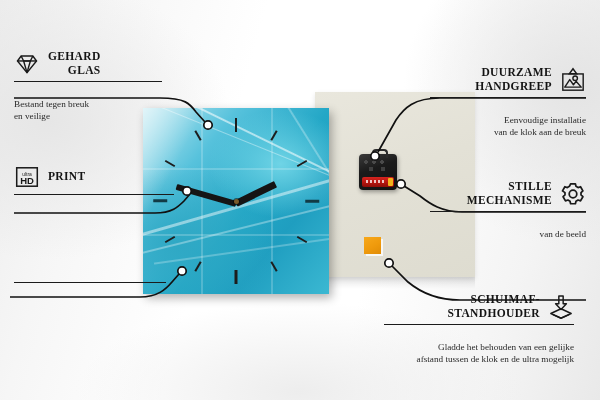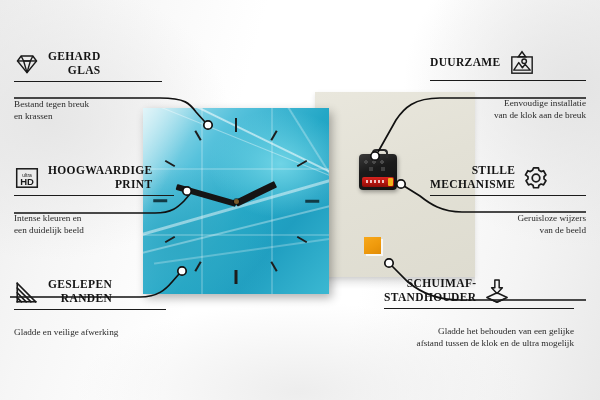--- a/index.html
+++ b/index.html
@@ -101,7 +101,7 @@
   .callout.left .head{justify-content:flex-start;}
   .callout.left .title{text-align:right;}
   .callout.left .desc{text-align:left;}
-  .callout.right .head{justify-content:flex-start;}
+  .callout.right .head{justify-content:flex-end;margin-top:16px;}
   .callout.right .title{text-align:right;}
   .callout.right .desc{text-align:right;}
   .ico{width:26px;height:26px;flex:0 0 26px;display:block;}

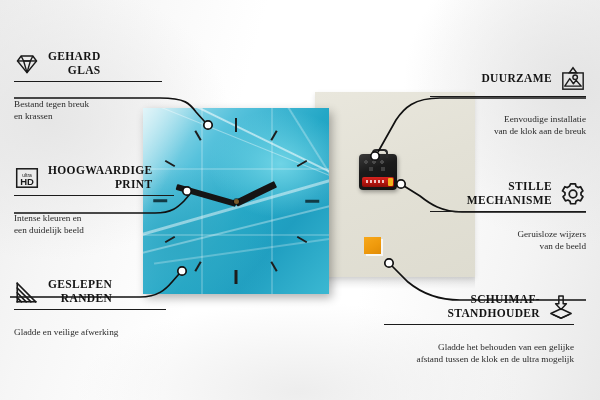--- a/index.html
+++ b/index.html
@@ -249,6 +249,7 @@
     <div class="head">
       <div class="title">
         <div>DUURZAME</div>
+        <div>HANDGREEP</div>
       </div>
       <svg class="ico" viewBox="0 0 24 24">
         <g fill="none" stroke="#1a1a1a" stroke-width="1.3">

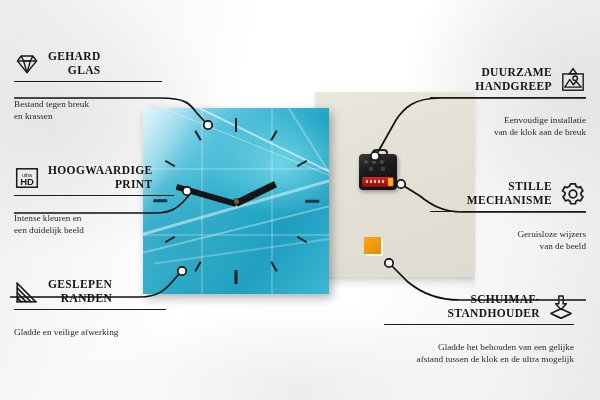--- a/index.html
+++ b/index.html
@@ -199,7 +199,7 @@
     <div class="rule"></div>
     <div class="desc">
       <div>Bestand tegen breuk</div>
-      <div>en krassen</div>
+      <div>en veilige</div>
     </div>
   </div>
 

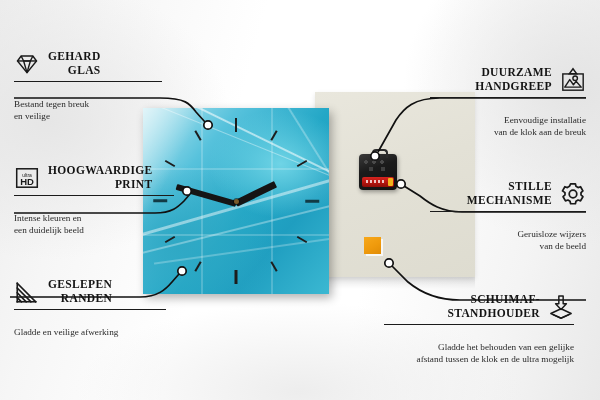--- a/index.html
+++ b/index.html
@@ -211,7 +211,6 @@
         <text x="12" y="18.4" text-anchor="middle" font-family="Liberation Sans, sans-serif" font-size="8.8" font-weight="bold" fill="#1a1a1a">HD</text>
       </svg>
       <div class="title">
-        <div>HOOGWAARDIGE</div>
         <div>PRINT</div>
       </div>
     </div>

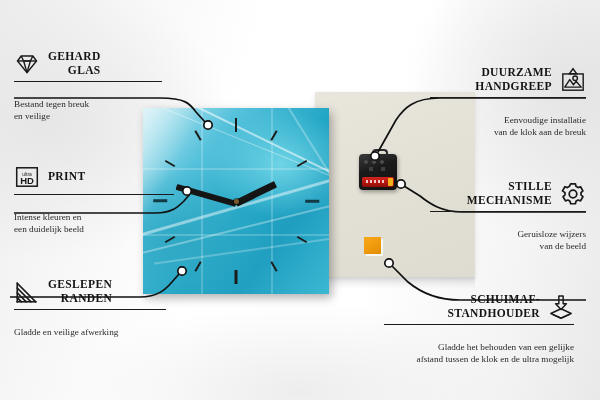--- a/index.html
+++ b/index.html
@@ -215,10 +215,6 @@
       </div>
     </div>
     <div class="rule"></div>
-    <div class="desc">
-      <div>Intense kleuren en</div>
-      <div>een duidelijk beeld</div>
-    </div>
   </div>
 
   <div class="callout left" style="left:14px;top:278px;width:152px;">

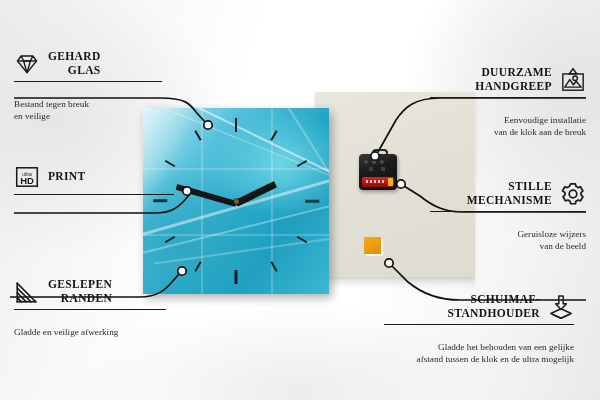--- a/index.html
+++ b/index.html
@@ -277,7 +277,6 @@
     </div>
     <div class="rule"></div>
     <div class="desc">
-      <div>Geruisloze wijzers</div>
       <div>van de beeld</div>
     </div>
   </div>

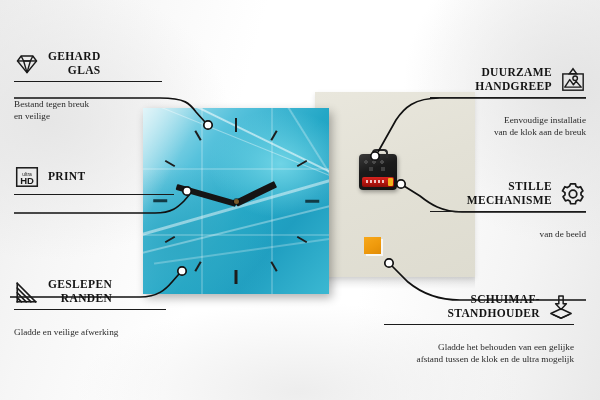--- a/index.html
+++ b/index.html
@@ -218,22 +218,6 @@
   </div>
 
   <div class="callout left" style="left:14px;top:278px;width:152px;">
-    <div class="head">
-      <svg class="ico" viewBox="0 0 24 24">
-        <g stroke="#1a1a1a" stroke-width="1.5" stroke-linecap="square">
-          <path d="M3 4 L20 21"></path>
-            <path d="M3 8.4 L15.6 21"></path>
-            <path d="M3 12.8 L11.2 21"></path>
-          <path d="M3 17.2 L6.8 21"></path>
-            <path d="M3 4 L3 21"></path>
-            <path d="M3 21 L20 21"></path>
-        </g>
-      </svg>
-      <div class="title">
-        <div>GESLEPEN</div>
-        <div>RANDEN</div>
-      </div>
-    </div>
     <div class="rule"></div>
     <div class="desc">
       <div>Gladde en veilige afwerking</div>

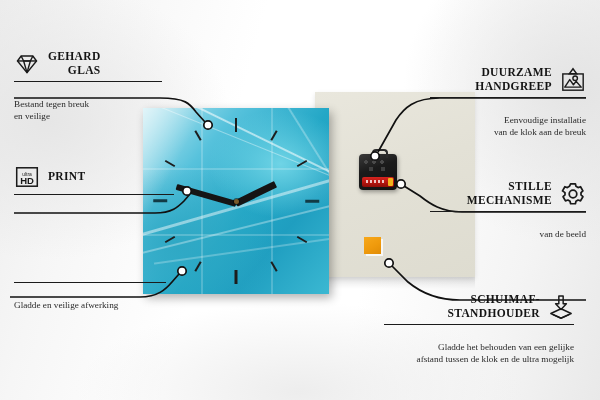--- a/index.html
+++ b/index.html
@@ -219,9 +219,6 @@
 
   <div class="callout left" style="left:14px;top:278px;width:152px;">
     <div class="rule"></div>
-    <div class="desc">
-      <div>Gladde en veilige afwerking</div>
-    </div>
   </div>
 
   <div class="callout right" style="left:430px;top:50px;width:156px;">

